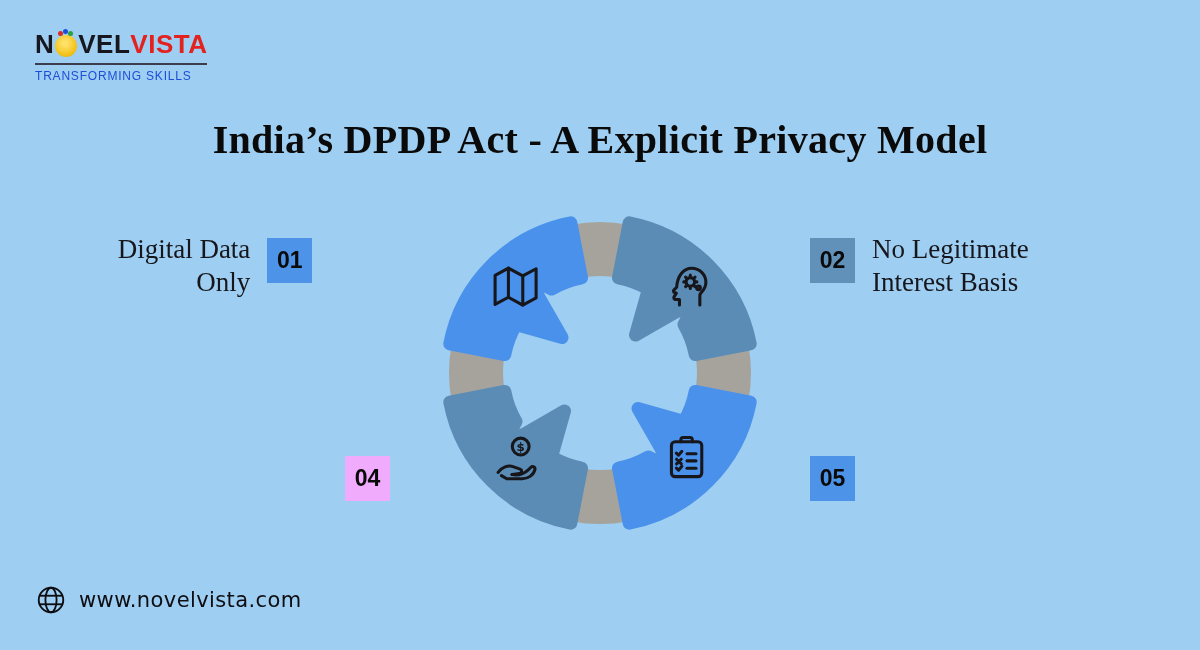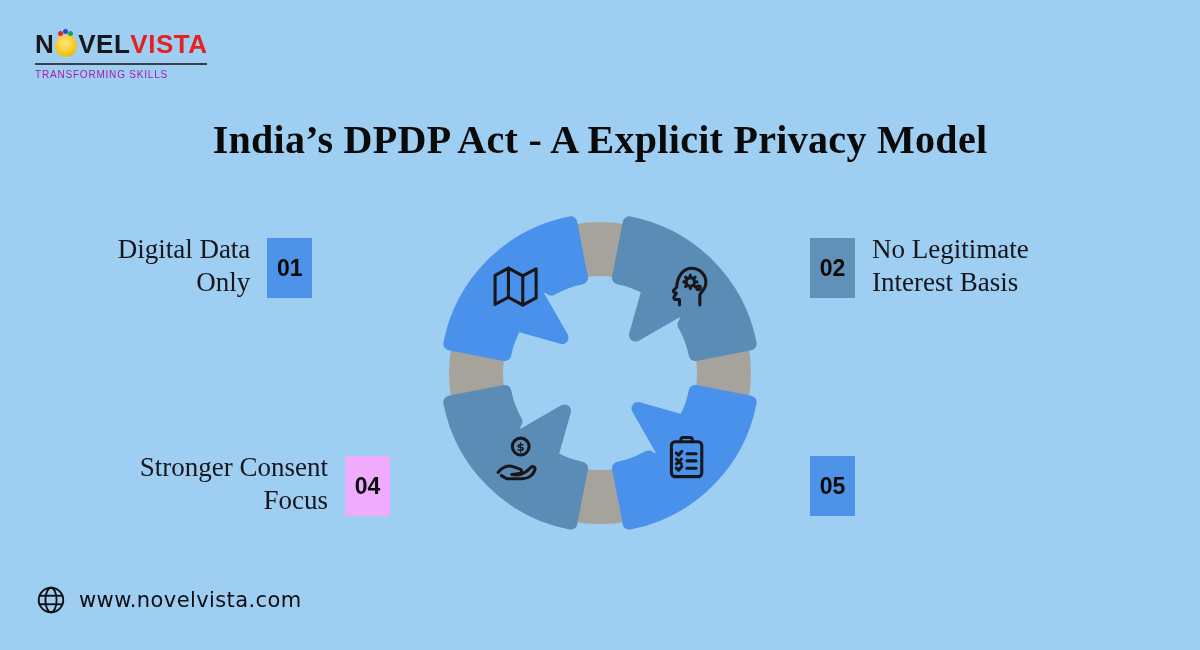--- a/index.html
+++ b/index.html
@@ -18,7 +18,7 @@
   .dot-blue{background:#1d4ed8;left:8px;top:-6px}
   .dot-green{background:#2e9e3e;left:13px;top:-4px}
   .logo-line{height:2px;background:#3c3c4c;margin:4px 0 4px;width:172px}
-  .logo-tagline{font-size:10px;color:#a21caf;letter-spacing:.8px}
+  .logo-tagline{font-size:12px;color:#1d4ed8;letter-spacing:.8px}
 
   
   .title{position:absolute;left:0;right:0;top:116px;text-align:center;

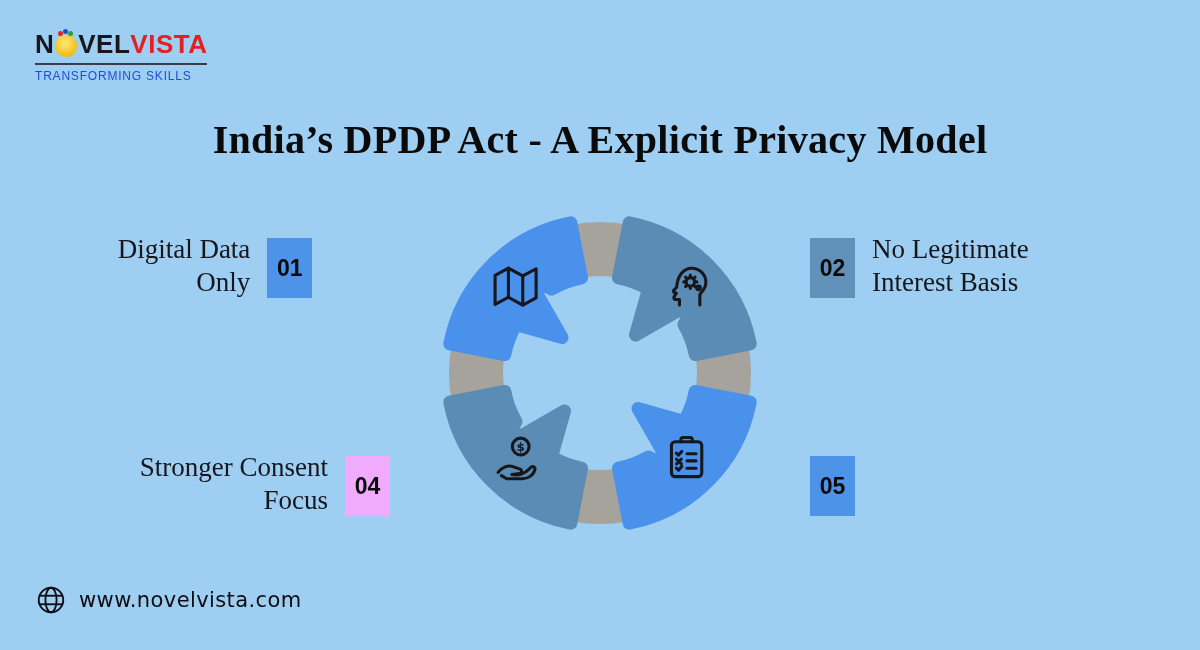--- a/index.html
+++ b/index.html
@@ -29,7 +29,7 @@
   .item{position:absolute;display:flex;gap:17px;align-items:flex-start}
   .item-text{font-family:"Liberation Serif","DejaVu Serif",serif;font-size:27px;line-height:33px;
              color:#16161c;white-space:pre-line}
-  .badge{flex:0 0 45px;width:45px;height:60px;margin-top:5px;display:flex;align-items:center;
+  .badge{flex:0 0 45px;width:45px;height:45px;margin-top:5px;display:flex;align-items:center;
          justify-content:center;font-weight:700;font-size:23px;color:#0a0a0a}
   .i1{left:40px;top:233px;width:350px;justify-content:center}
   .i4{left:40px;top:451px;width:350px;justify-content:flex-end}

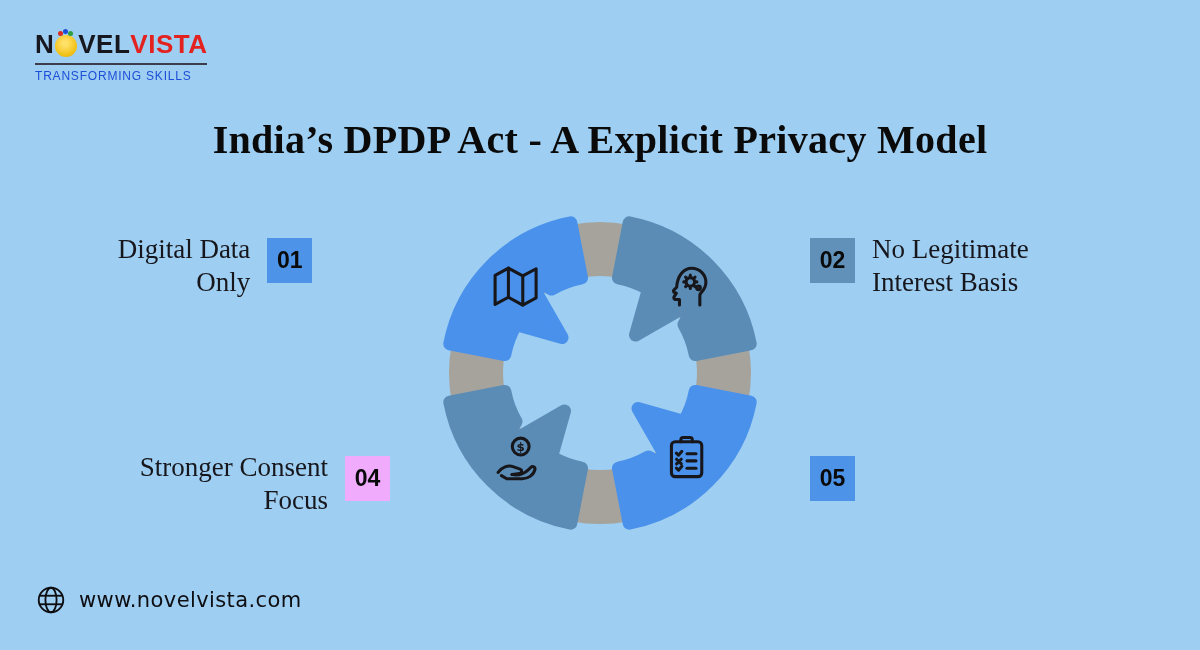--- a/index.html
+++ b/index.html
@@ -124,8 +124,6 @@
   </div>
 
   <div class="item i4">
-    <div class="item-text">Stronger Consent
-Focus</div>
     <div class="badge" style="background-color: #f0abfc;">04</div>
   </div>
 

